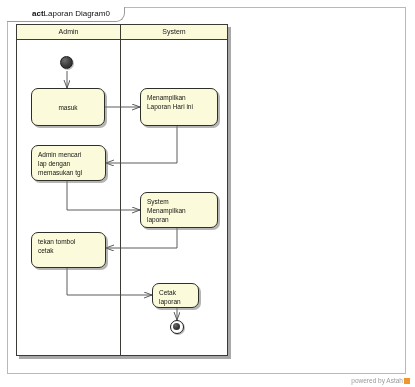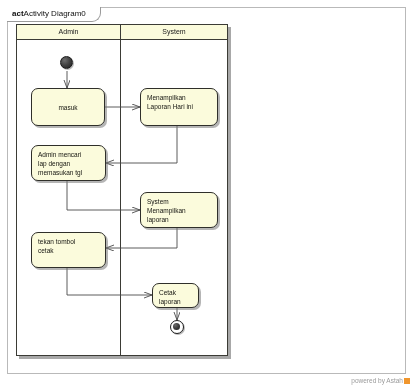--- a/index.html
+++ b/index.html
@@ -52,6 +52,7 @@
   .frame-tab .kw {
     font-weight: bold;
     font-size: 8px;
+    margin-left: 20px;
   }
   .frame-tab .nm {
     font-weight: normal;

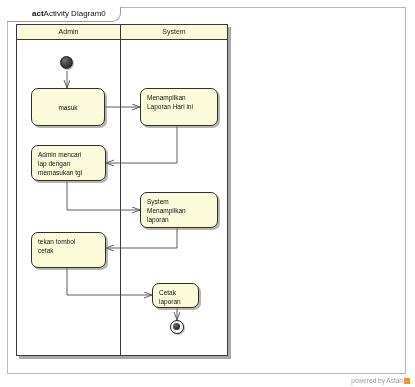--- a/index.html
+++ b/index.html
@@ -189,7 +189,7 @@
 
   <div class="frame"></div>
   <div class="frame-tab">
-    <span class="kw">act</span><span class="nm">Activity Diagram0</span>
+    <span class="kw">act</span><span class="nm">Laporan Diagram0</span>
   </div>
 
   <div class="lanes">

